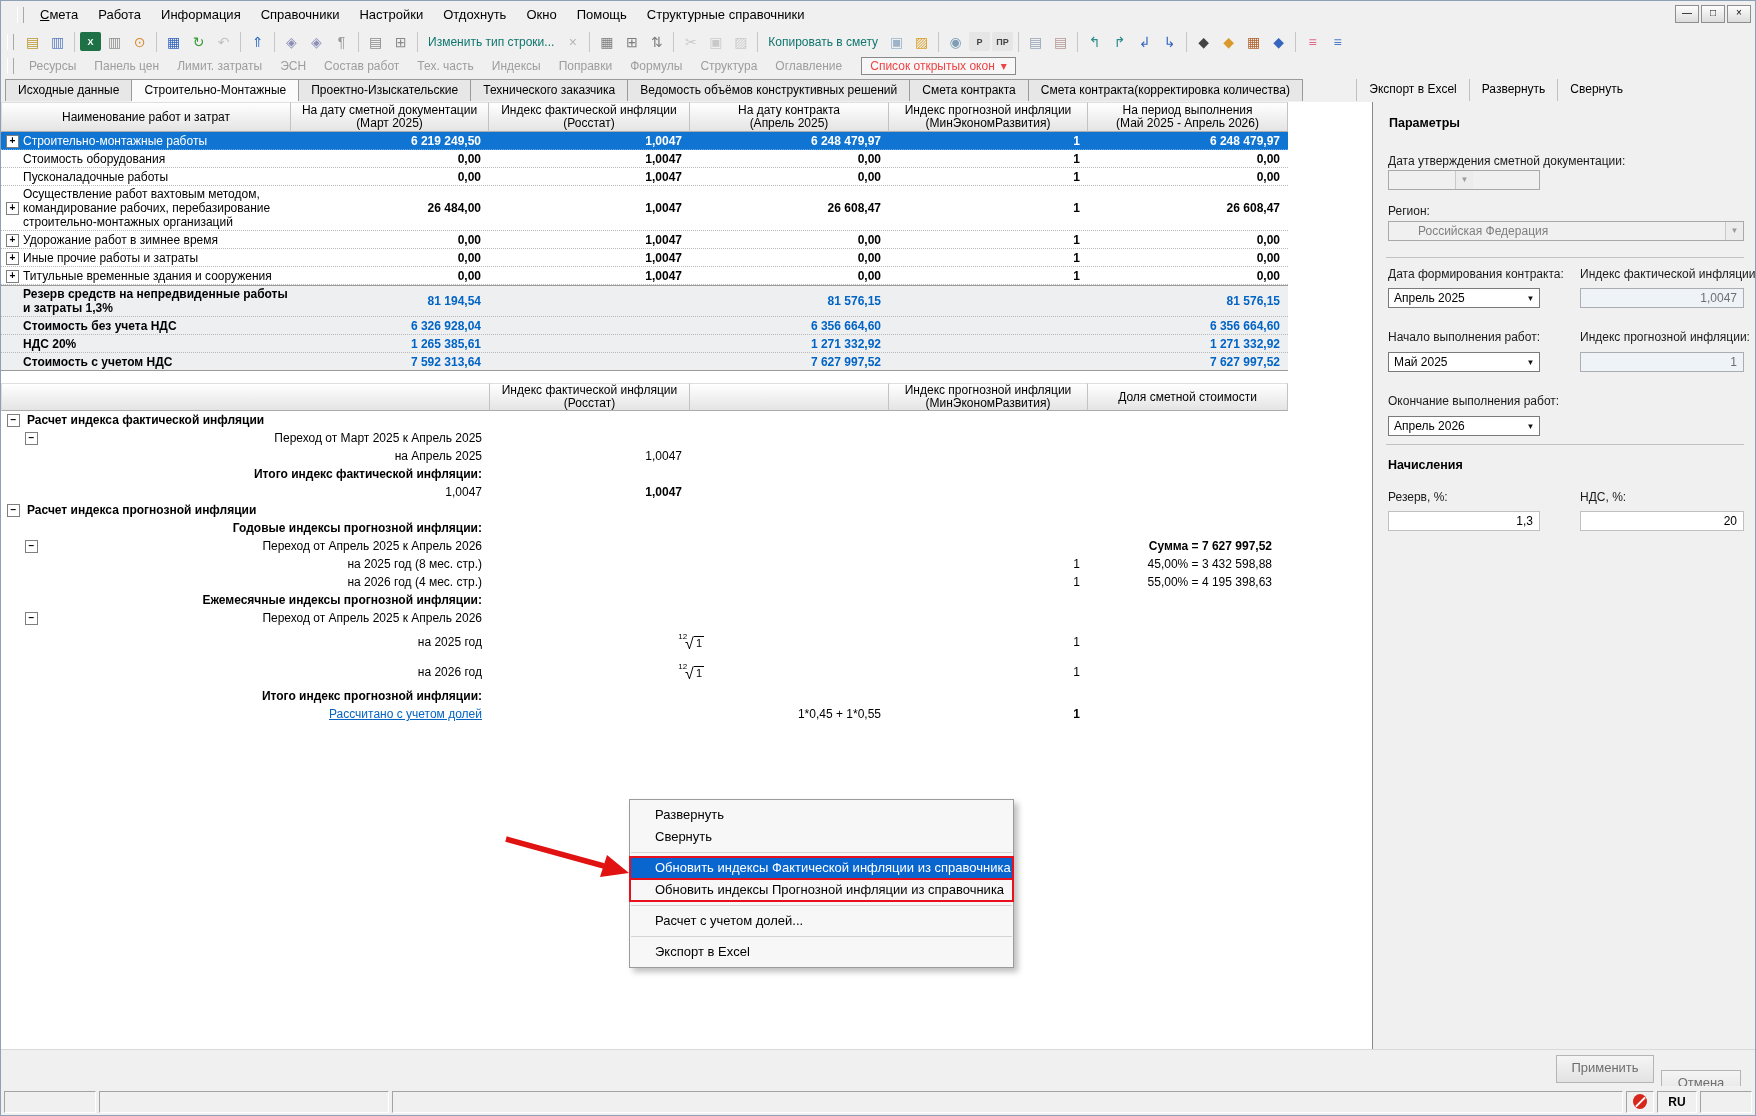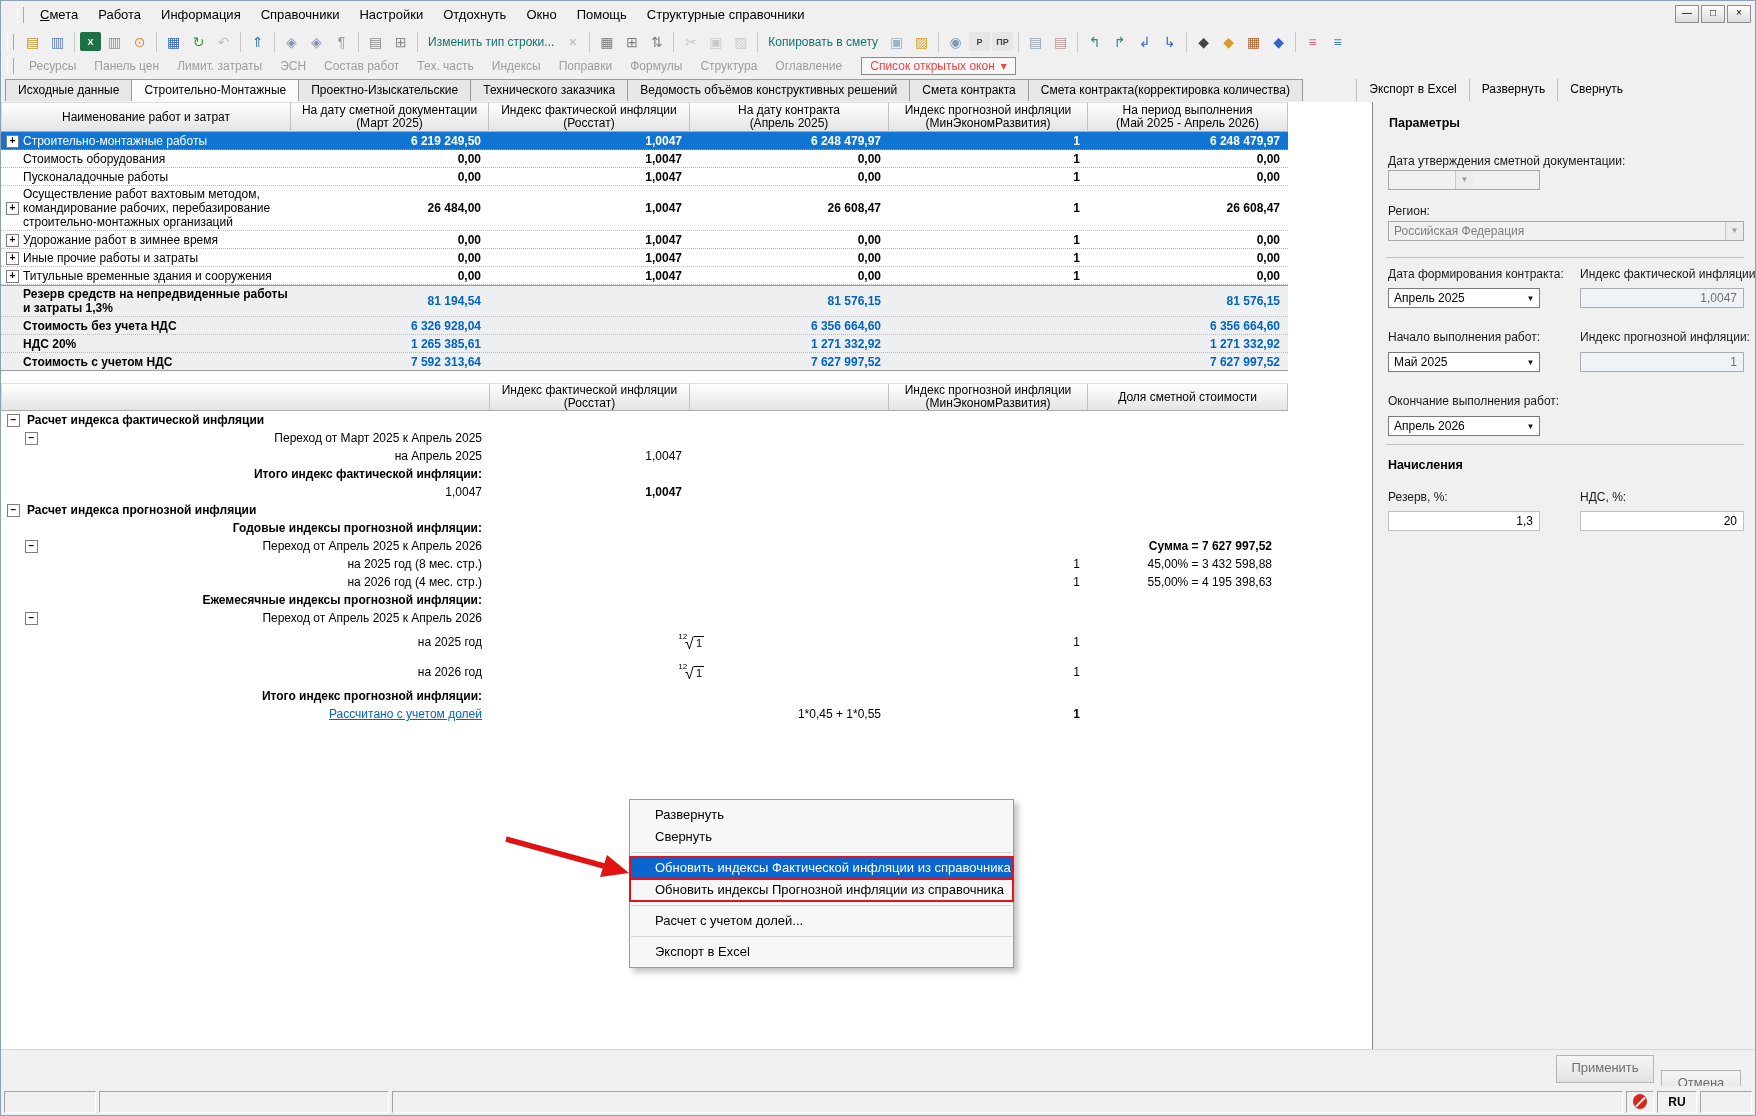--- a/index.html
+++ b/index.html
@@ -483,7 +483,7 @@
   </div>
 
   <div class="abs plabel" style="left:15px;top:102px;">Регион:</div>
-  <div class="abs combo dis" style="left:15px;top:119px;width:356px;">
+  <div class="abs combo dis" style="left:15px;top:119px;width:356px;padding-left:24px;">
     <span class="ctext">Российская Федерация</span>
     <span class="cbtn">▼</span>
   </div>

